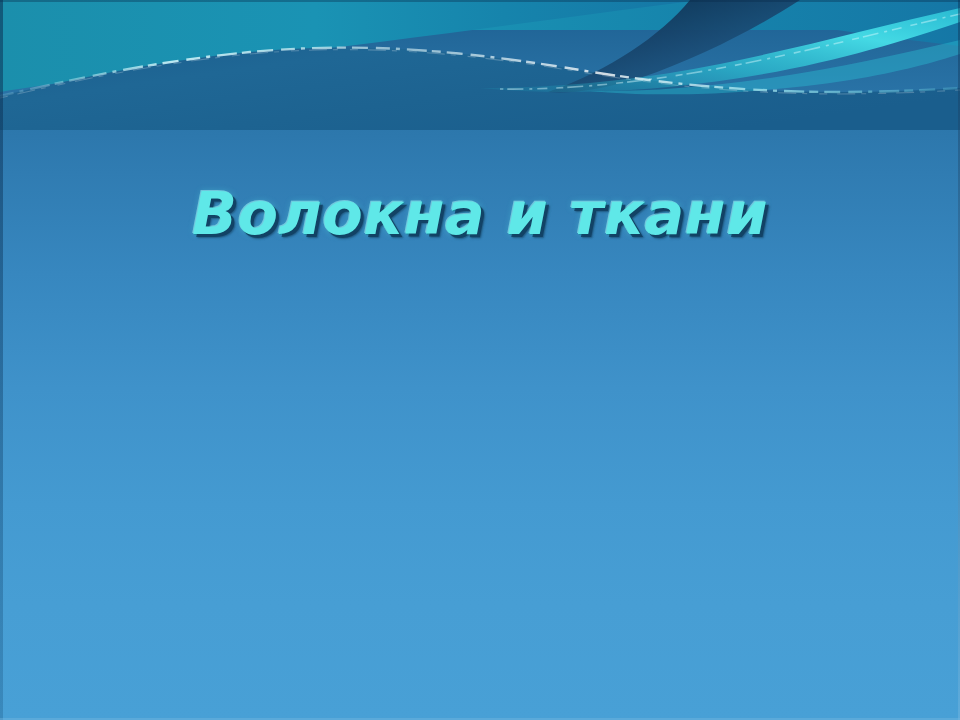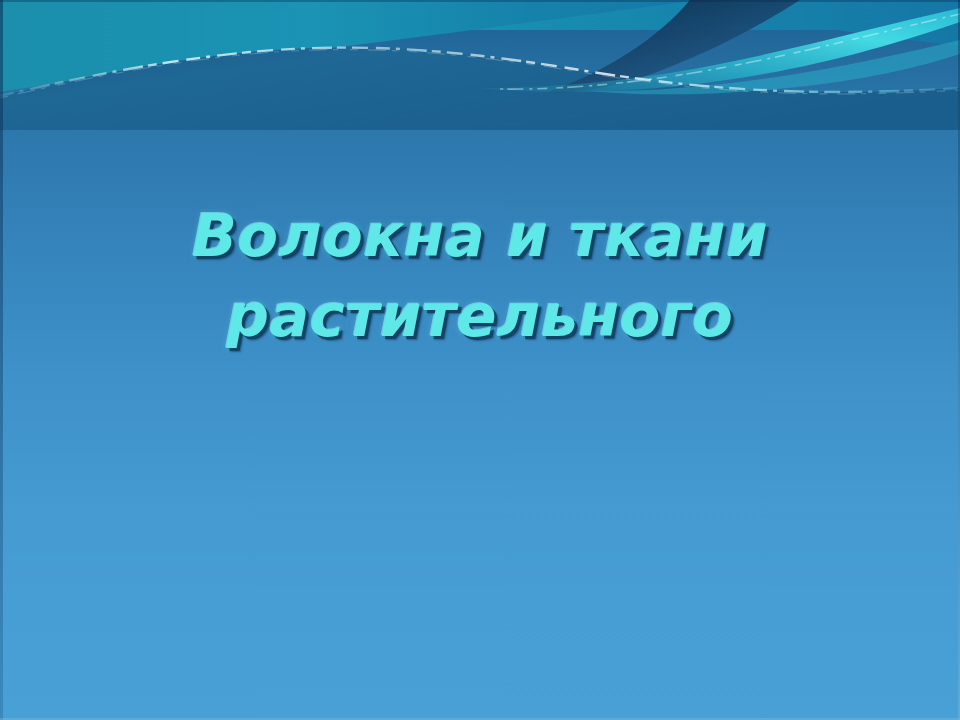--- a/index.html
+++ b/index.html
@@ -60,7 +60,7 @@
   .title-block {
     position: absolute;
     left: 60px;
-    top: 206px;
+    top: 184px;
     width: 840px;
     text-align: center;
     line-height: 1.0;

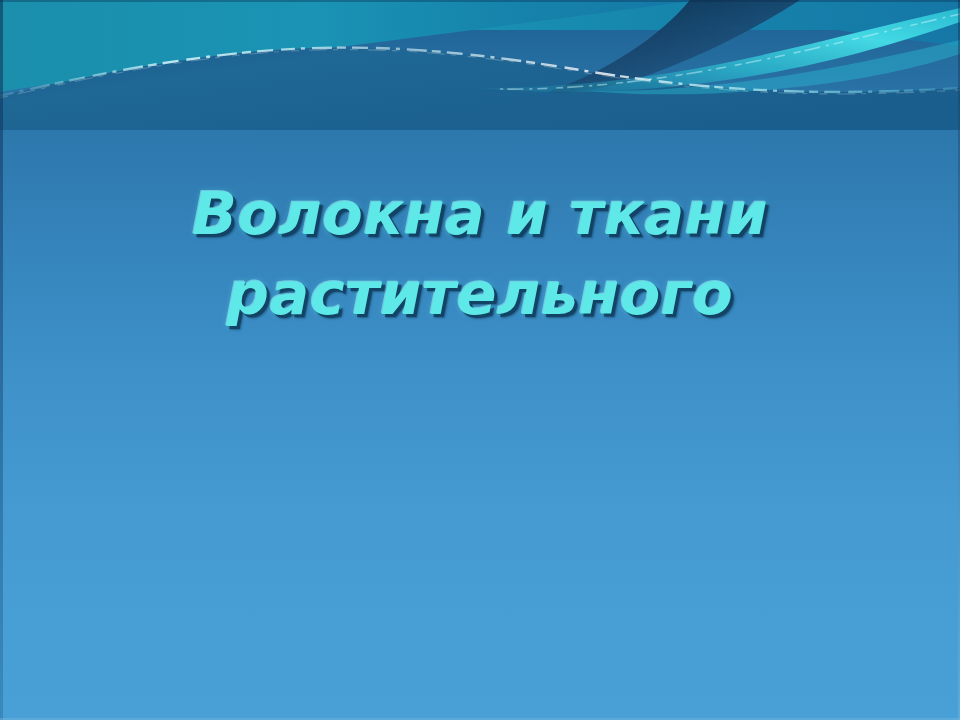--- a/index.html
+++ b/index.html
@@ -164,7 +164,6 @@
 
   <div class="title-block">
     <span class="title-line">Волокна и ткани</span>
-    <span class="title-line">растительного</span>
   </div>
 
 </div>

